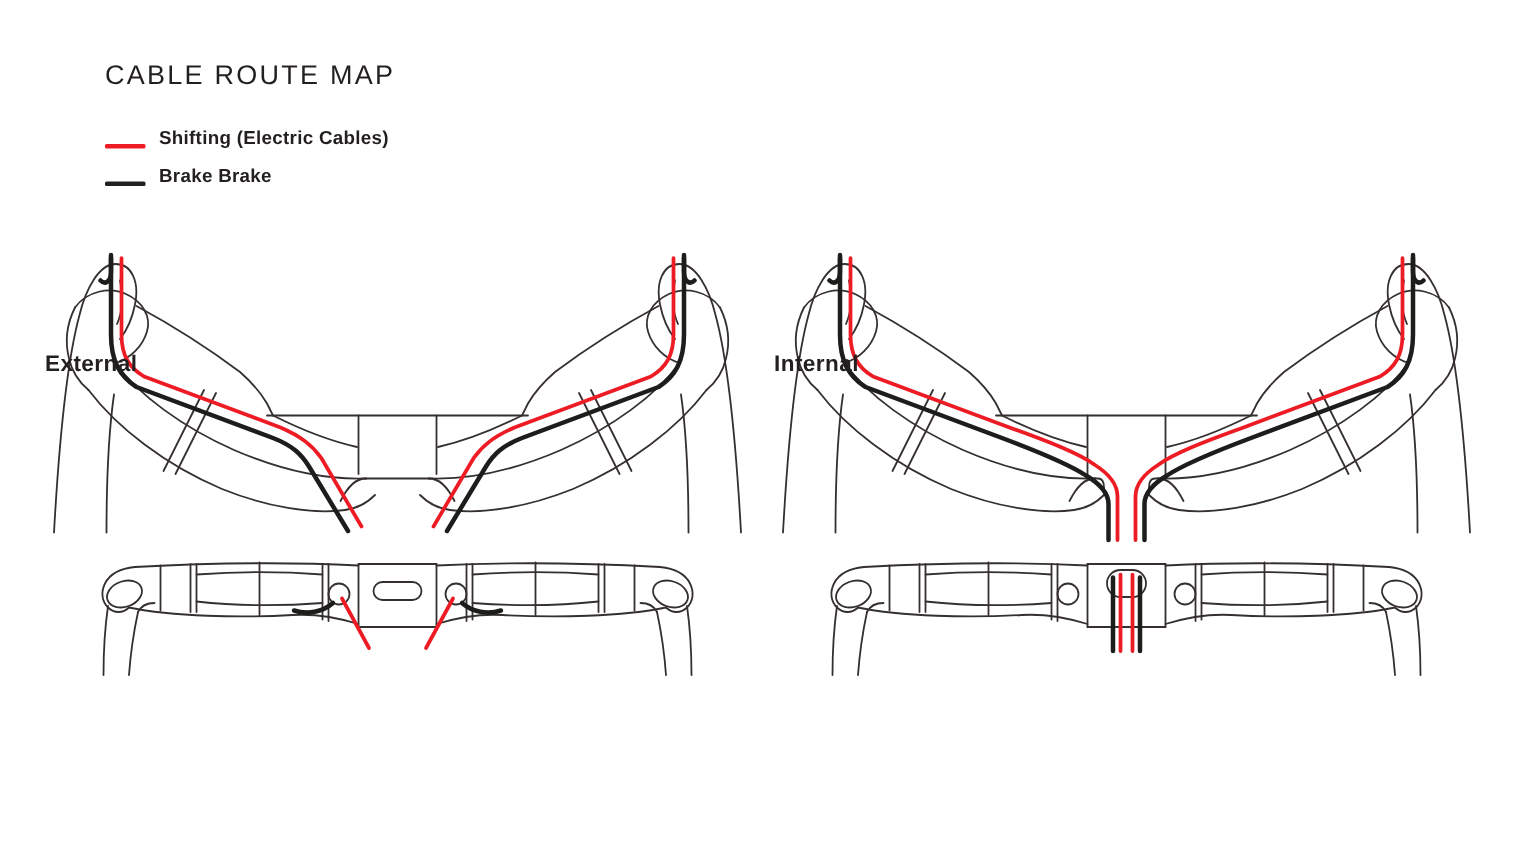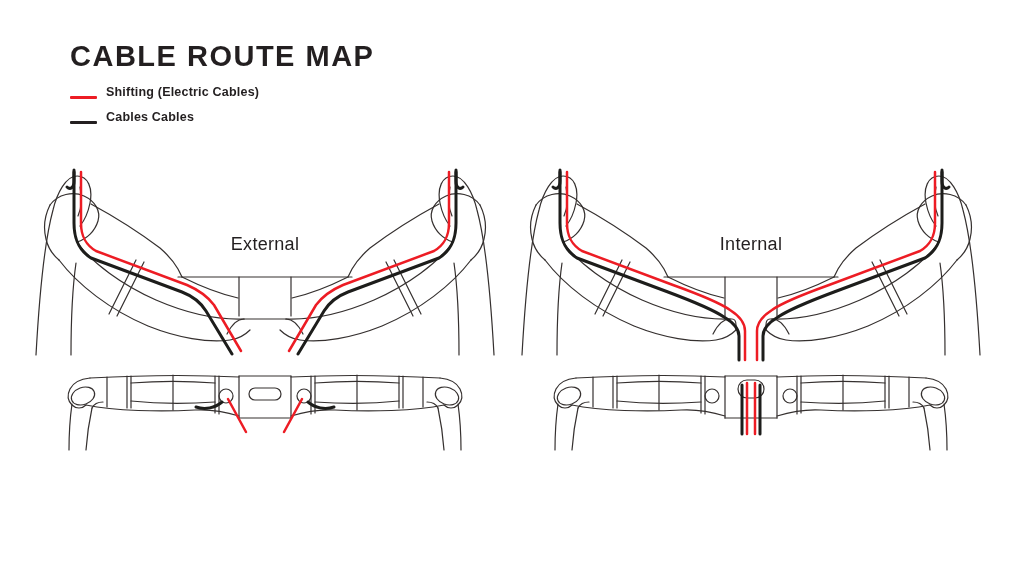--- a/index.html
+++ b/index.html
@@ -11,7 +11,7 @@
   }
   .page-title{
     position:absolute;left:70px;top:40px;margin:0;
-    font-size:29px;font-weight:bold;letter-spacing:1.5px;
+    font-size:18px;font-weight:normal;letter-spacing:1.5px;
     color:var(--c-text,#231f20);
   }
   .legend{position:absolute;left:70px;top:74px;}

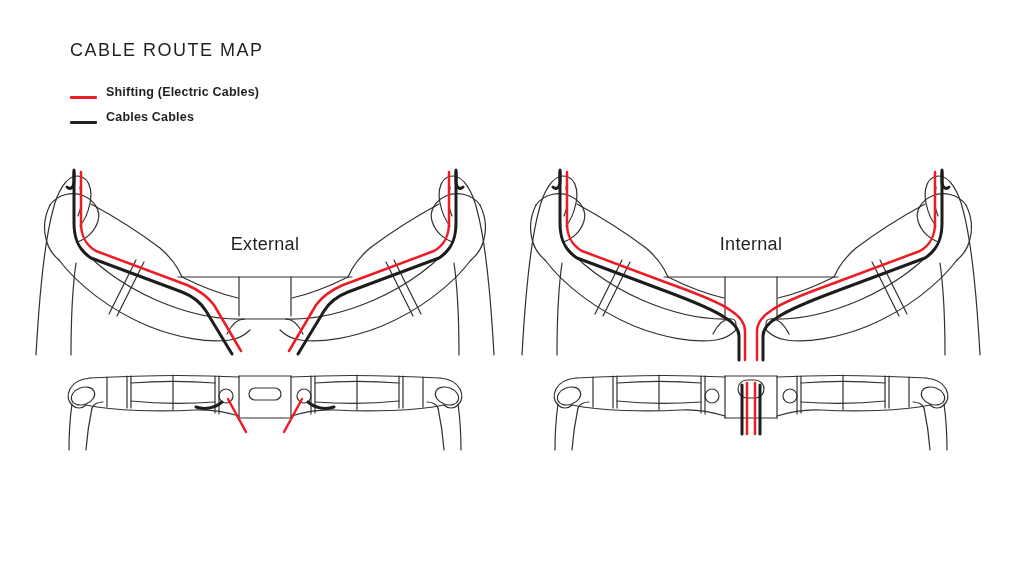--- a/index.html
+++ b/index.html
@@ -44,7 +44,7 @@
   </div>
   <div class="legend-row">
     <span class="legend-swatch" style="background: rgb(35, 31, 32);"></span>
-    <span class="legend-label">Cables Cables</span>
+    <span class="legend-label">Brake Brake</span>
   </div>
 </div>
 

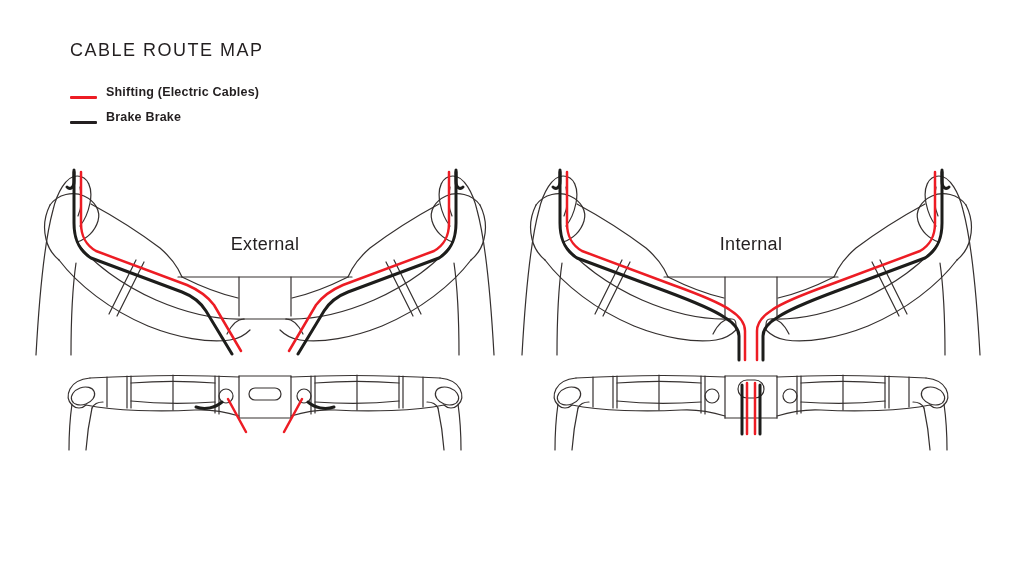--- a/index.html
+++ b/index.html
@@ -24,8 +24,8 @@
   .front-svg{position:absolute;left:0;top:0;}
   .bottom-svg{position:absolute;left:0;top:209px;}
   .diagram-label{
-    position:absolute;left:0;right:0;top:71px;text-align:center;
-    font-size:18px;font-weight:normal;letter-spacing:.3px;
+    position:absolute;left:0;right:0;top:71px;
+    font-size:15px;font-weight:bold;letter-spacing:.3px;
     color:var(--c-text,#231f20);
   }
   svg .outline{fill:none;stroke:var(--c-outline,#35302f);stroke-width:1.2;stroke-linecap:round;stroke-linejoin:round;}

